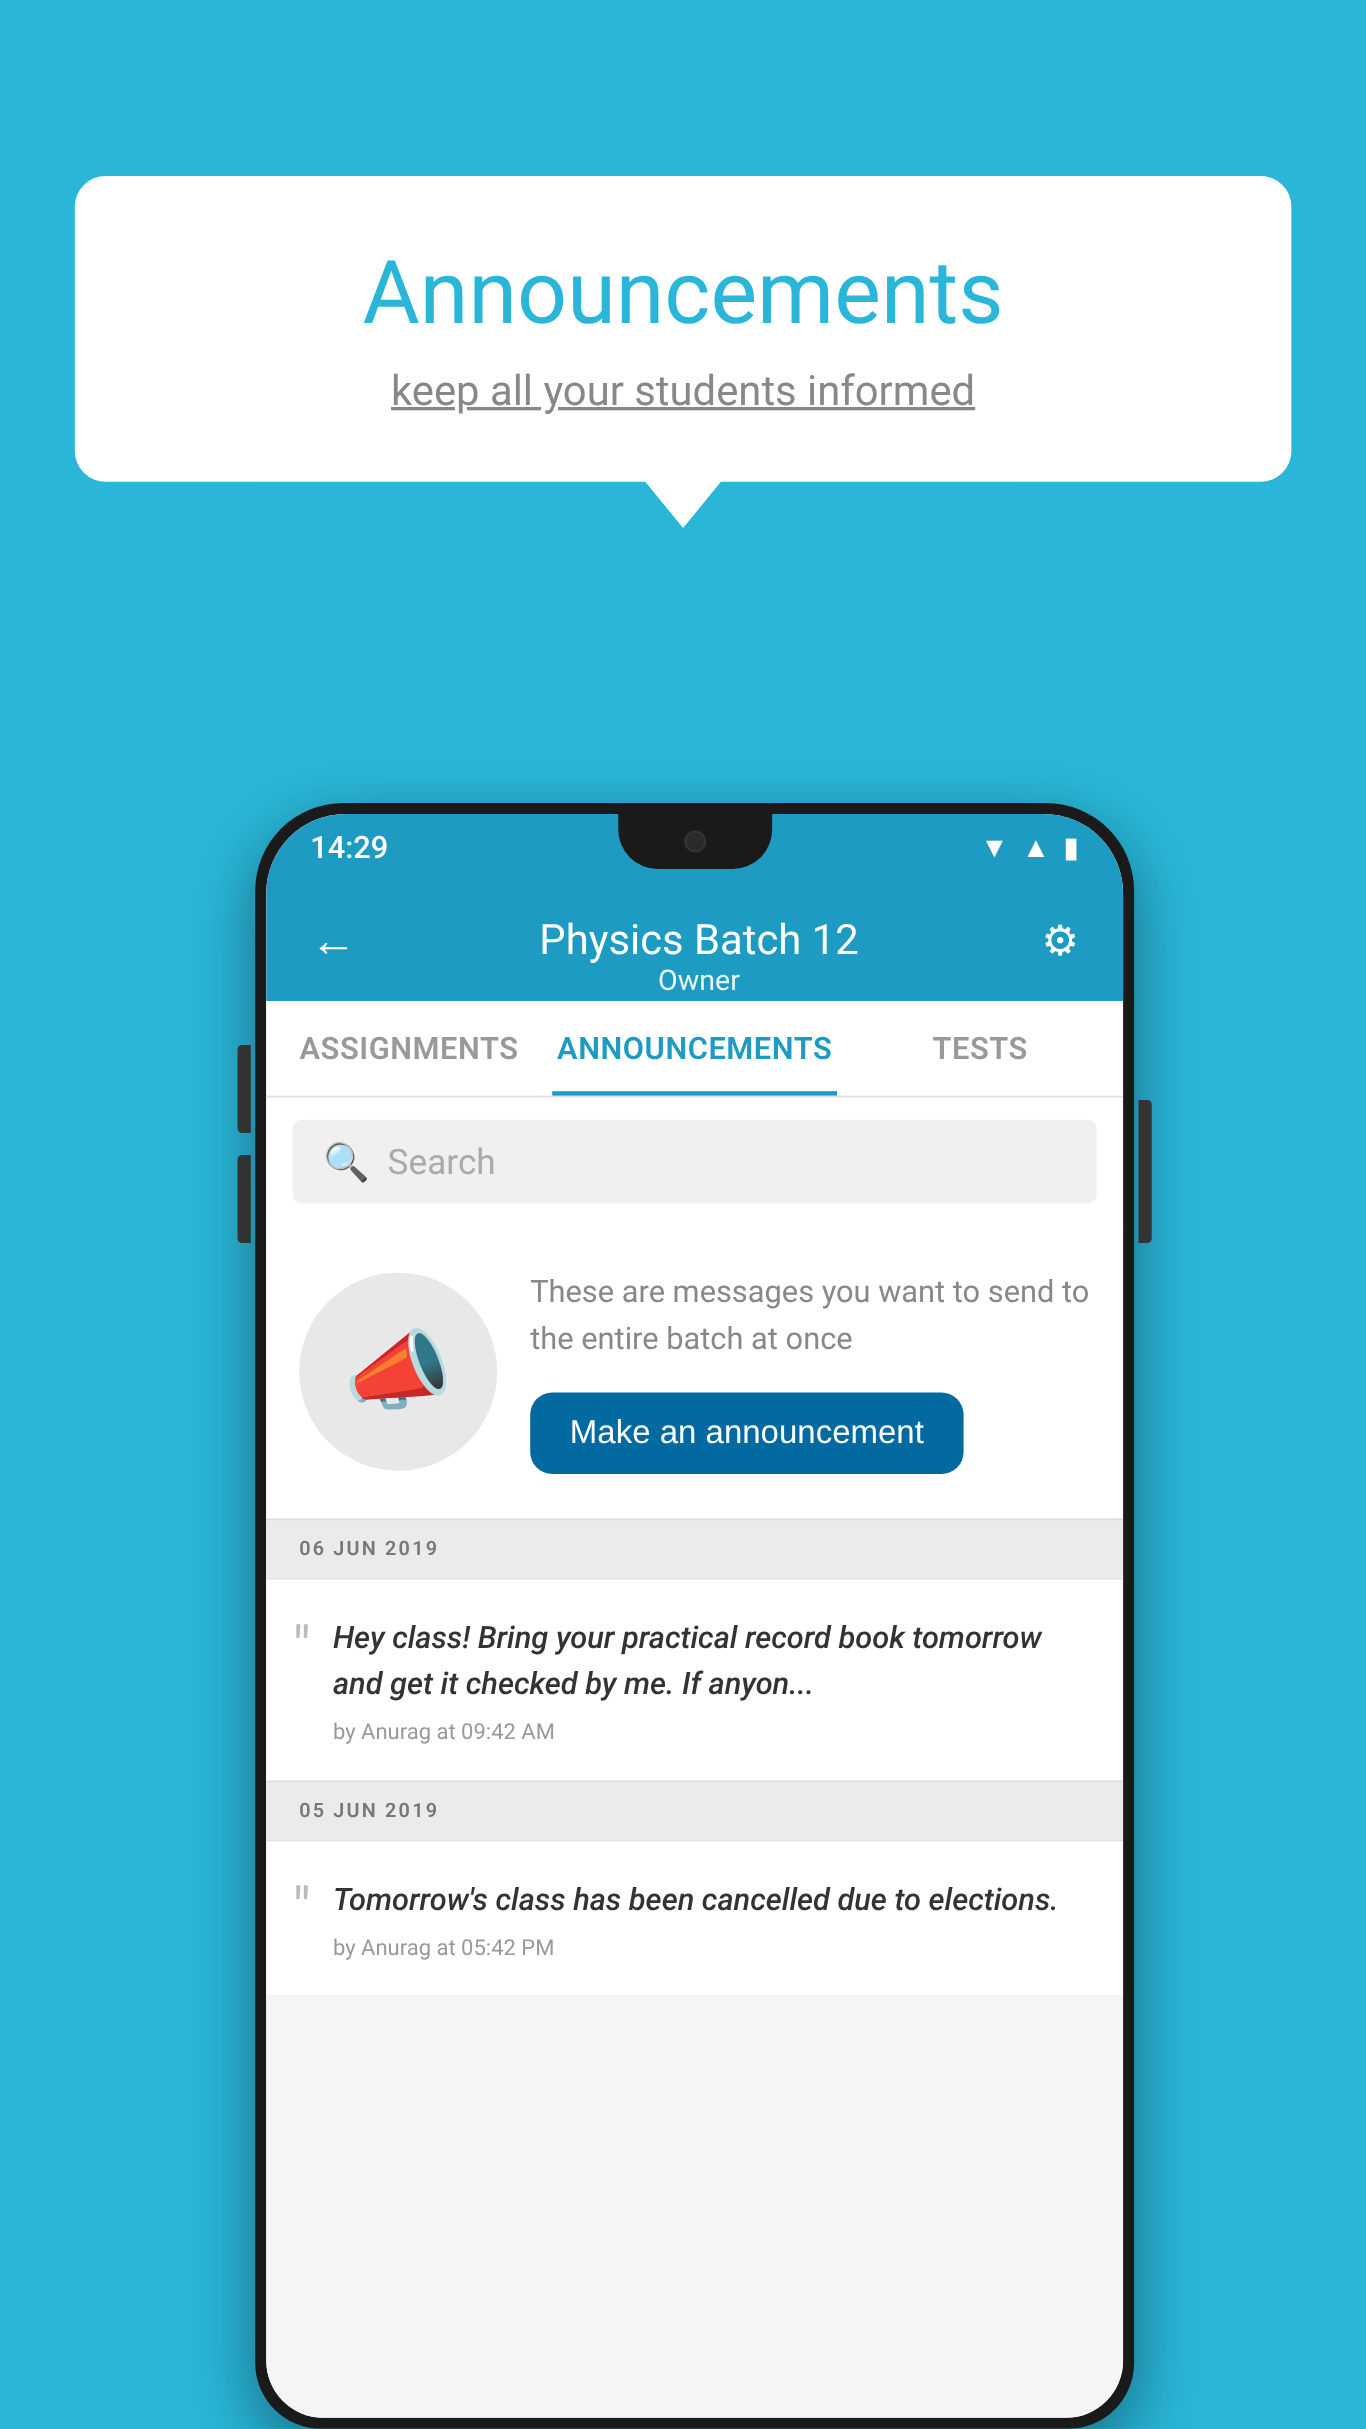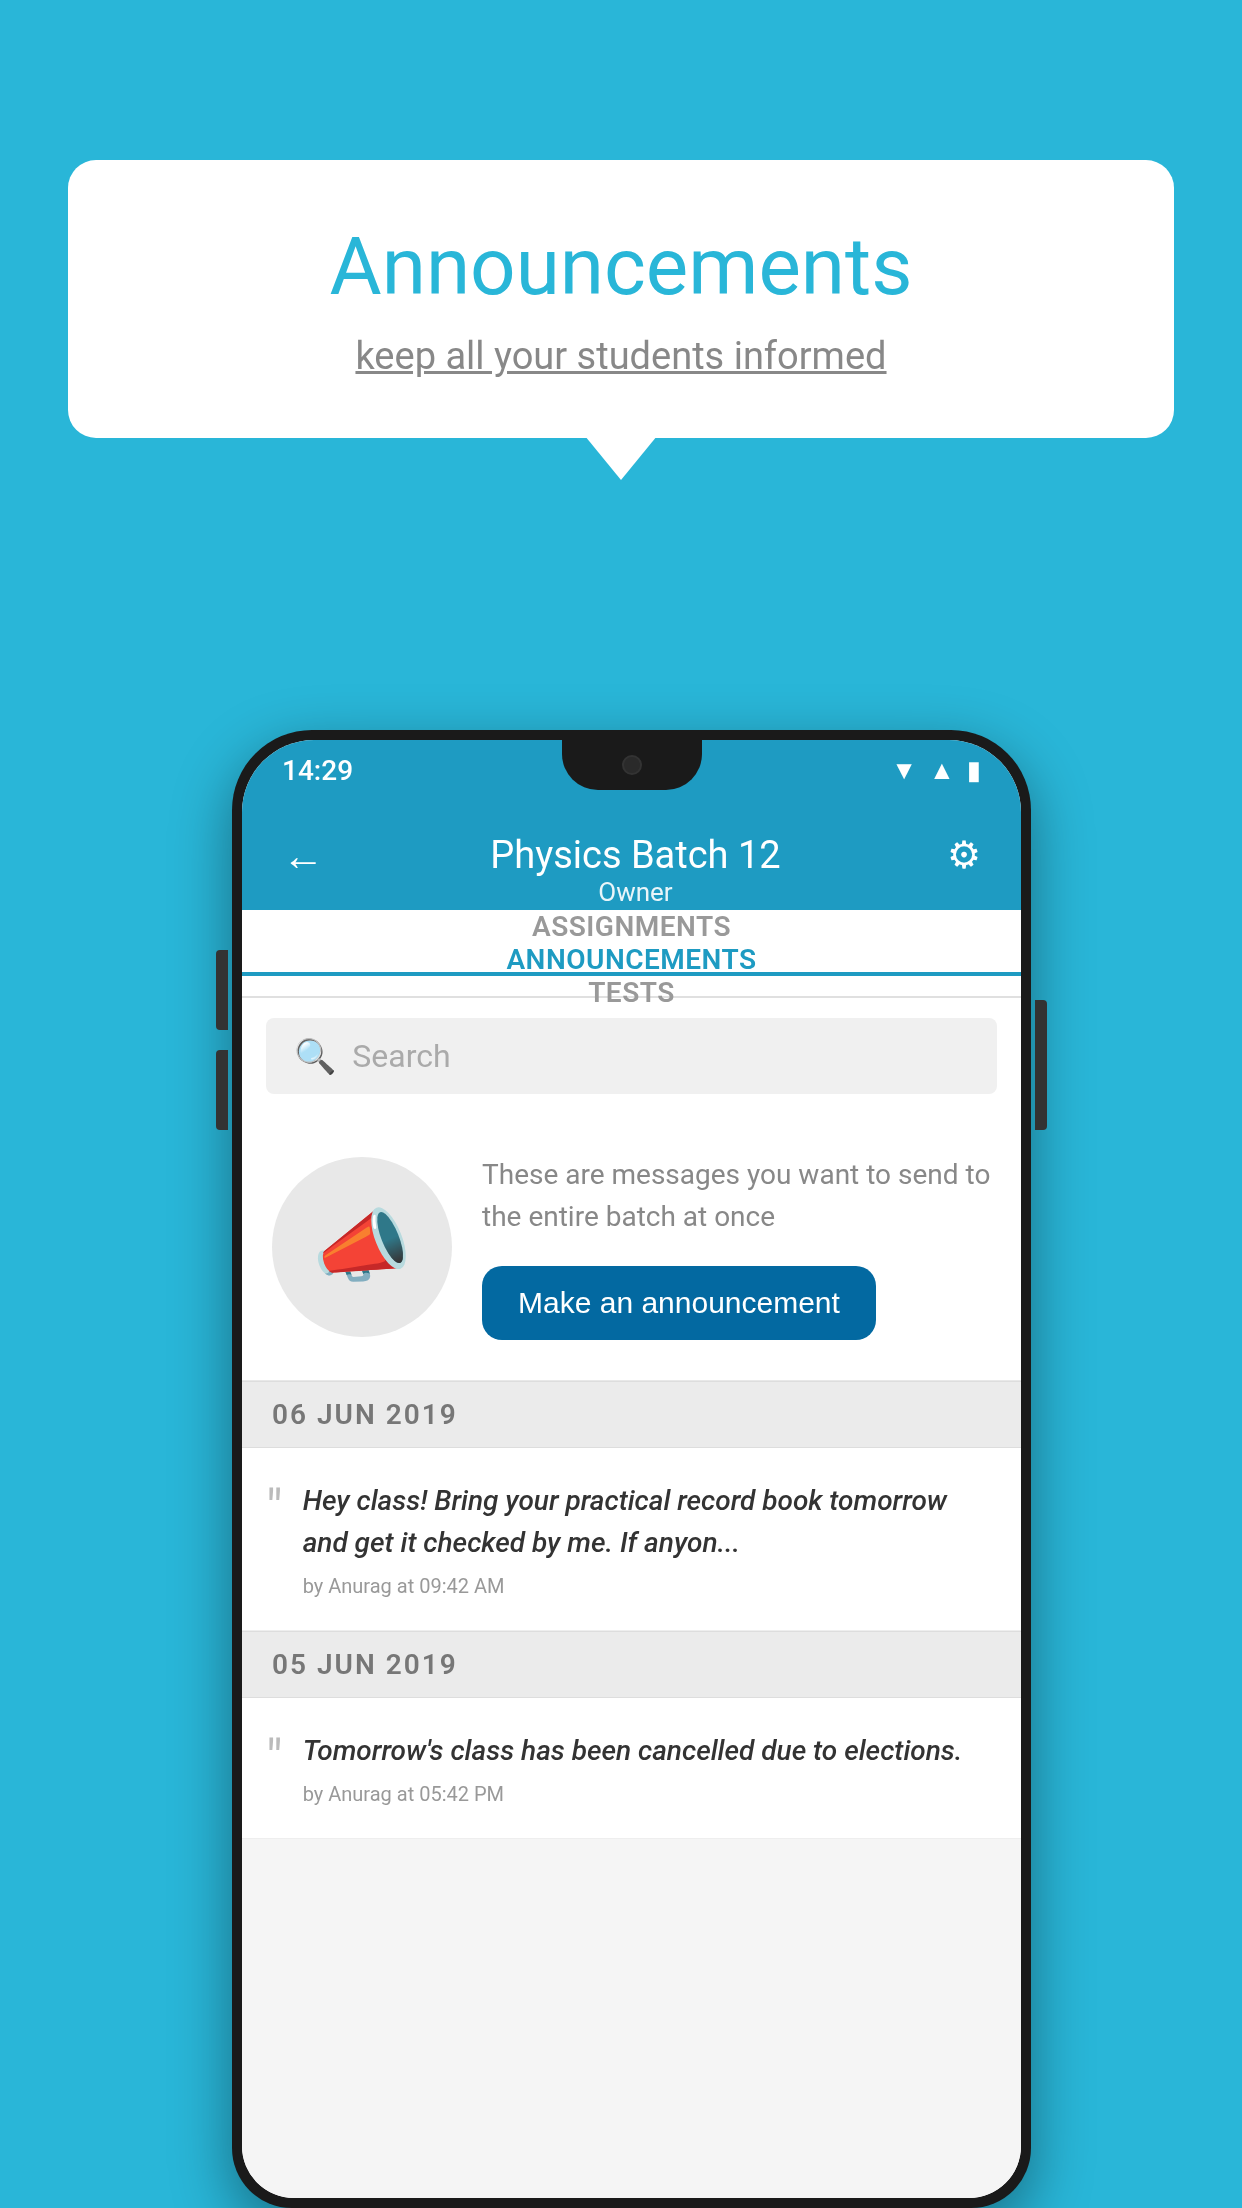--- a/index.html
+++ b/index.html
@@ -185,7 +185,6 @@
       align-items: stretch;
       border-bottom: 2px solid #e0e0e0;
       height: 88px;
-      flex-direction: column;
     }
 
     .tab {

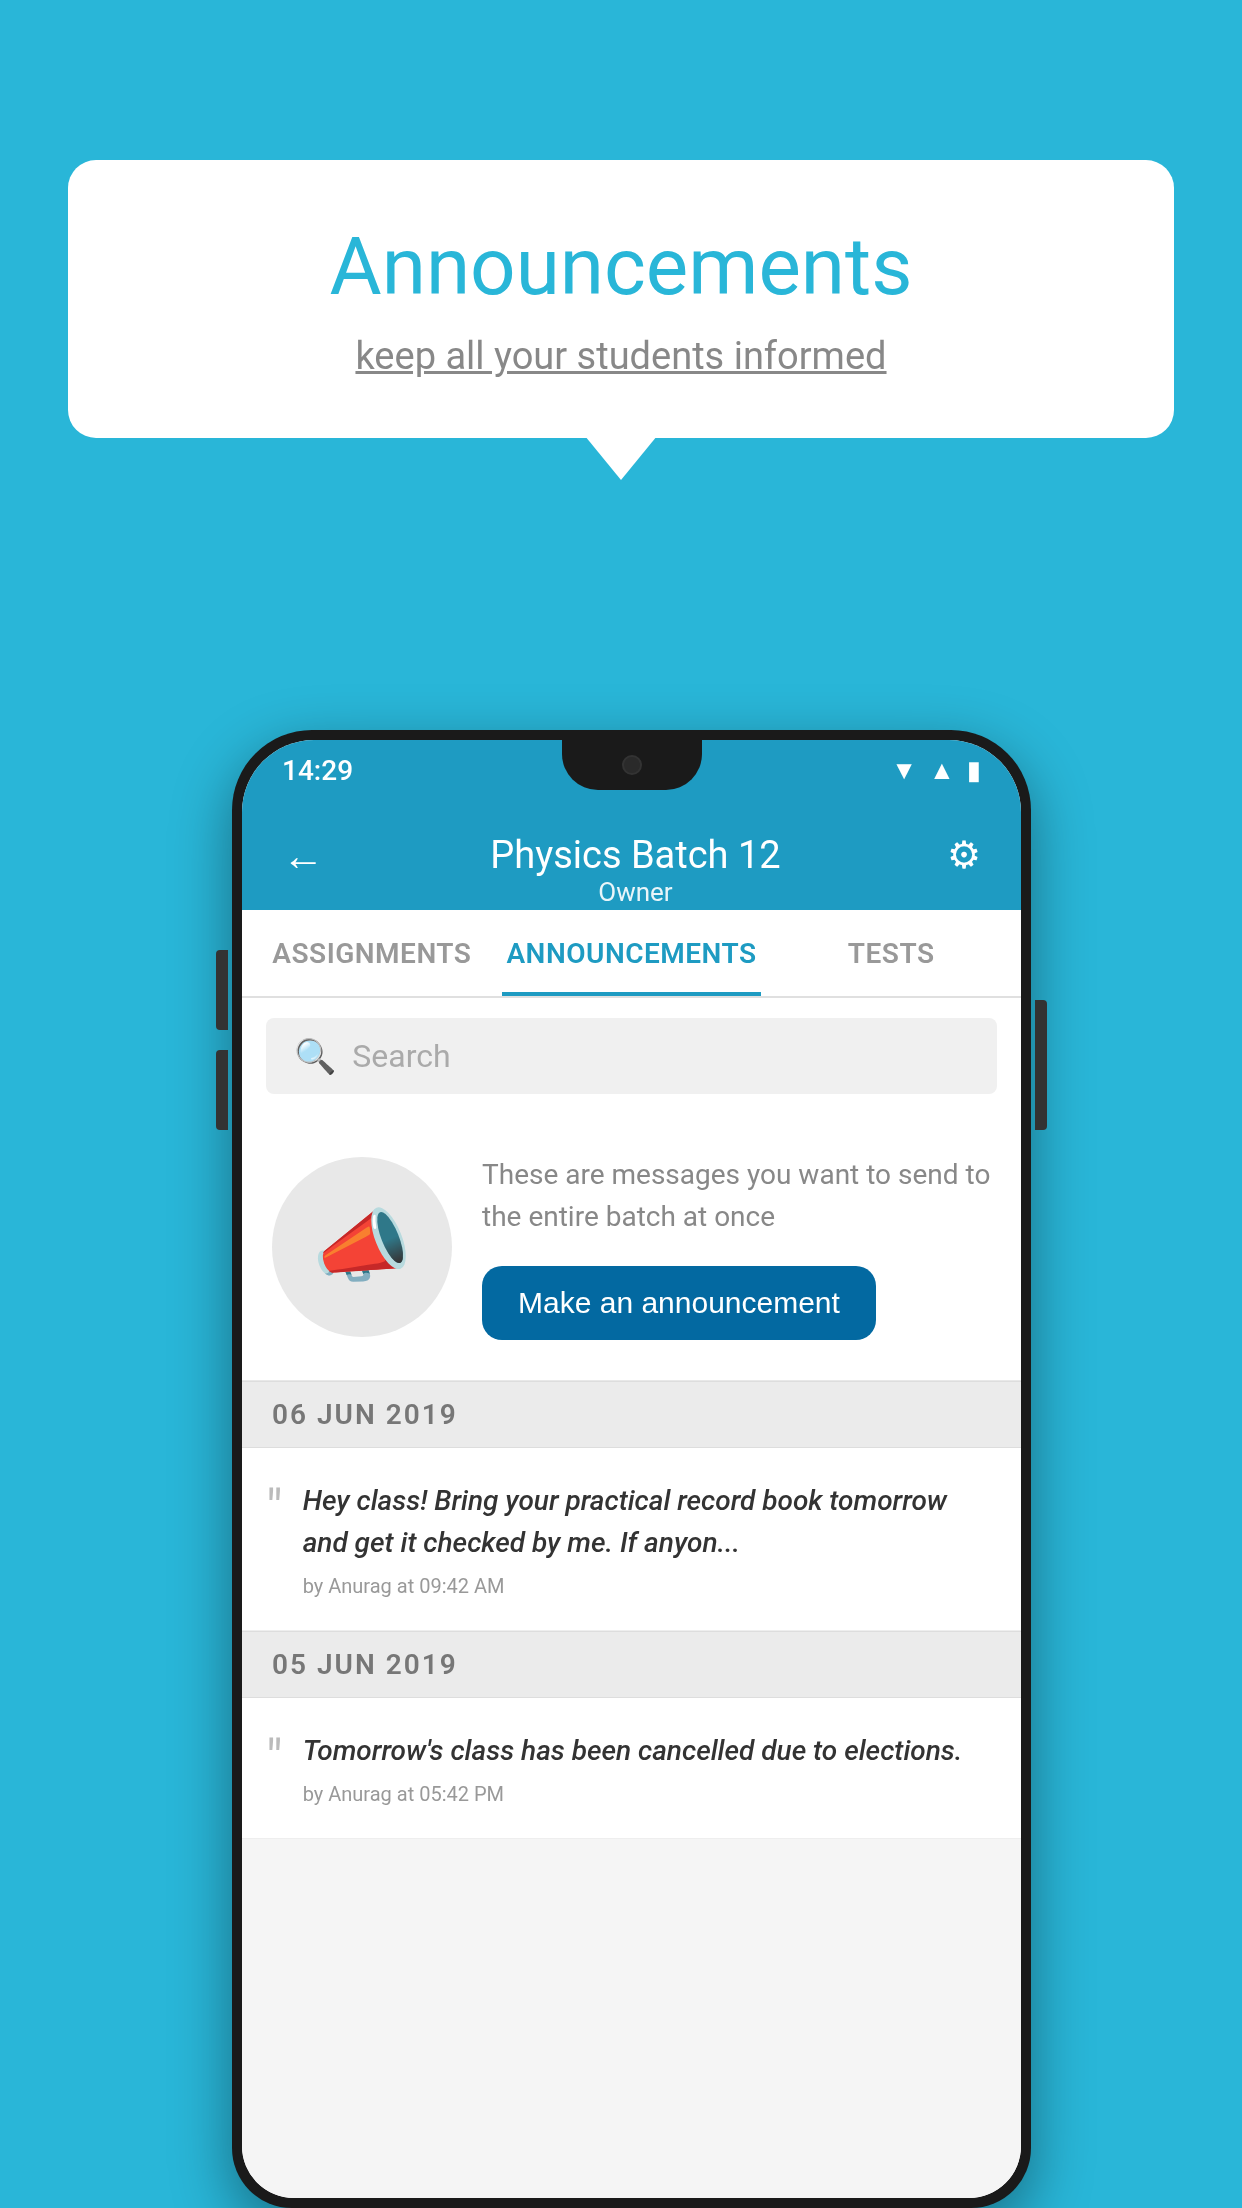--- a/index.html
+++ b/index.html
@@ -300,7 +300,7 @@
     .date-separator {
       background: #ebebeb;
       padding: 16px 30px;
-      font-size: 28px;
+      font-size: 18px;
       color: #777;
       font-weight: 600;
       letter-spacing: 2px;

